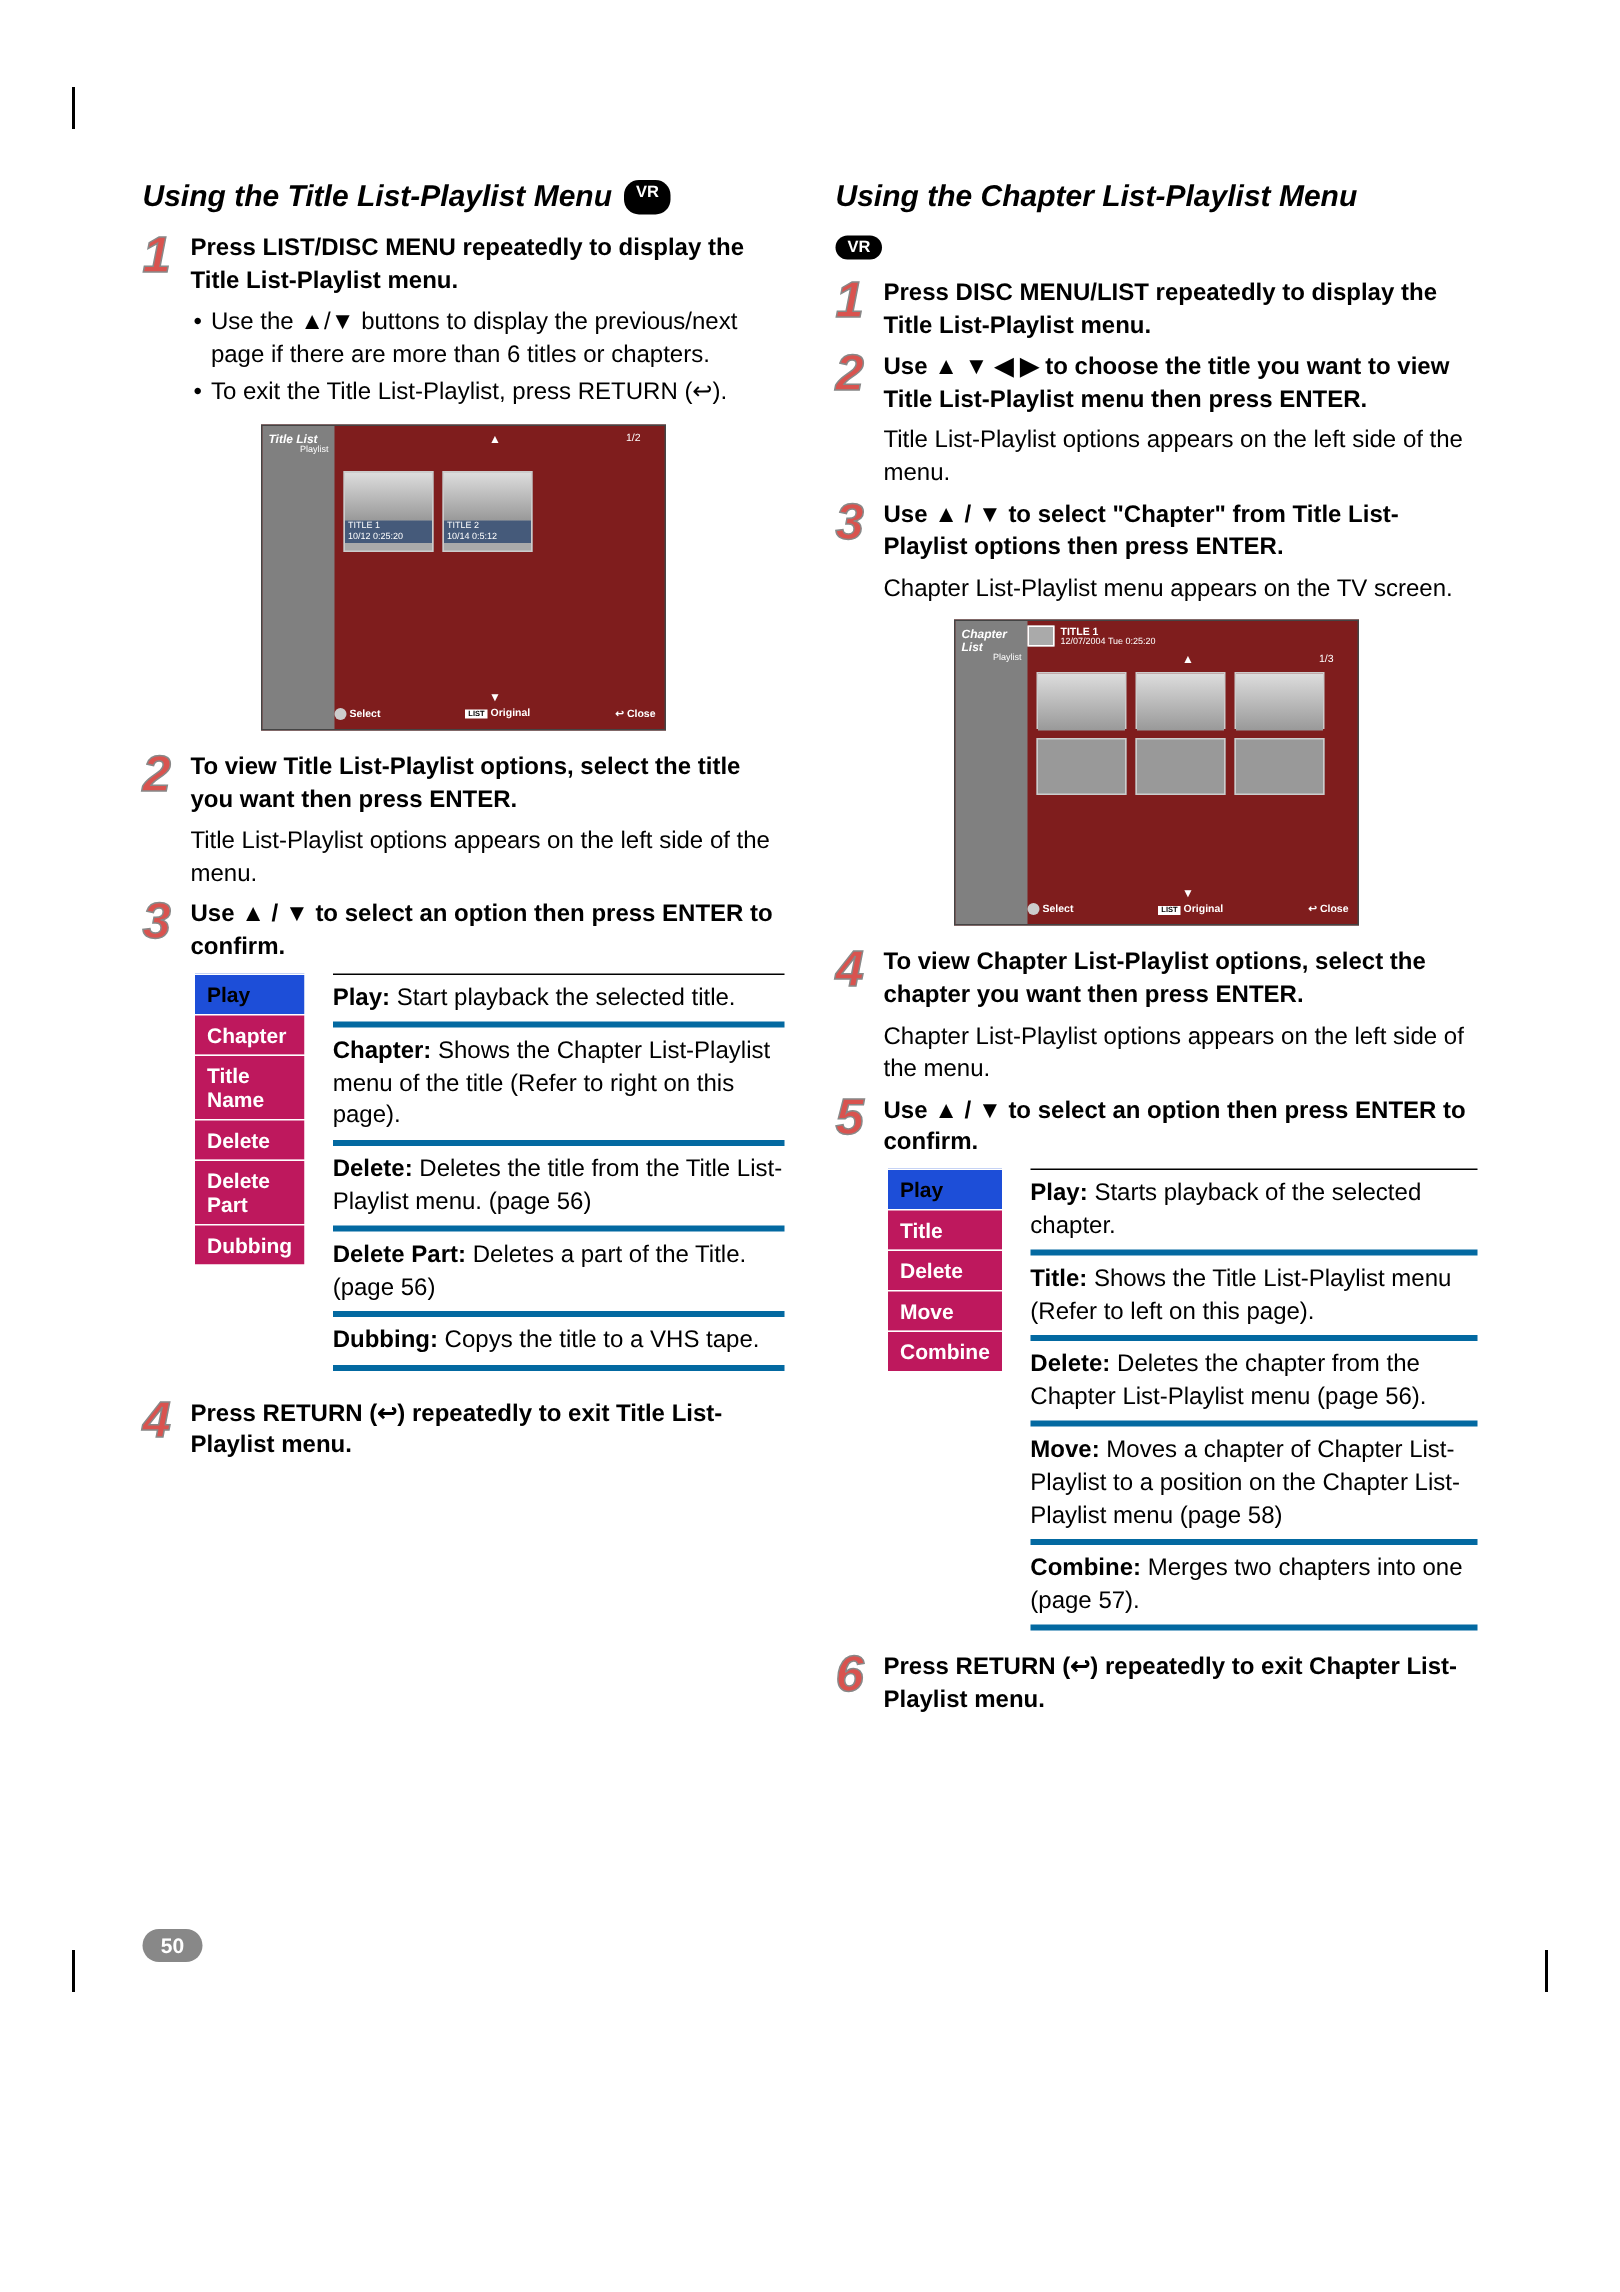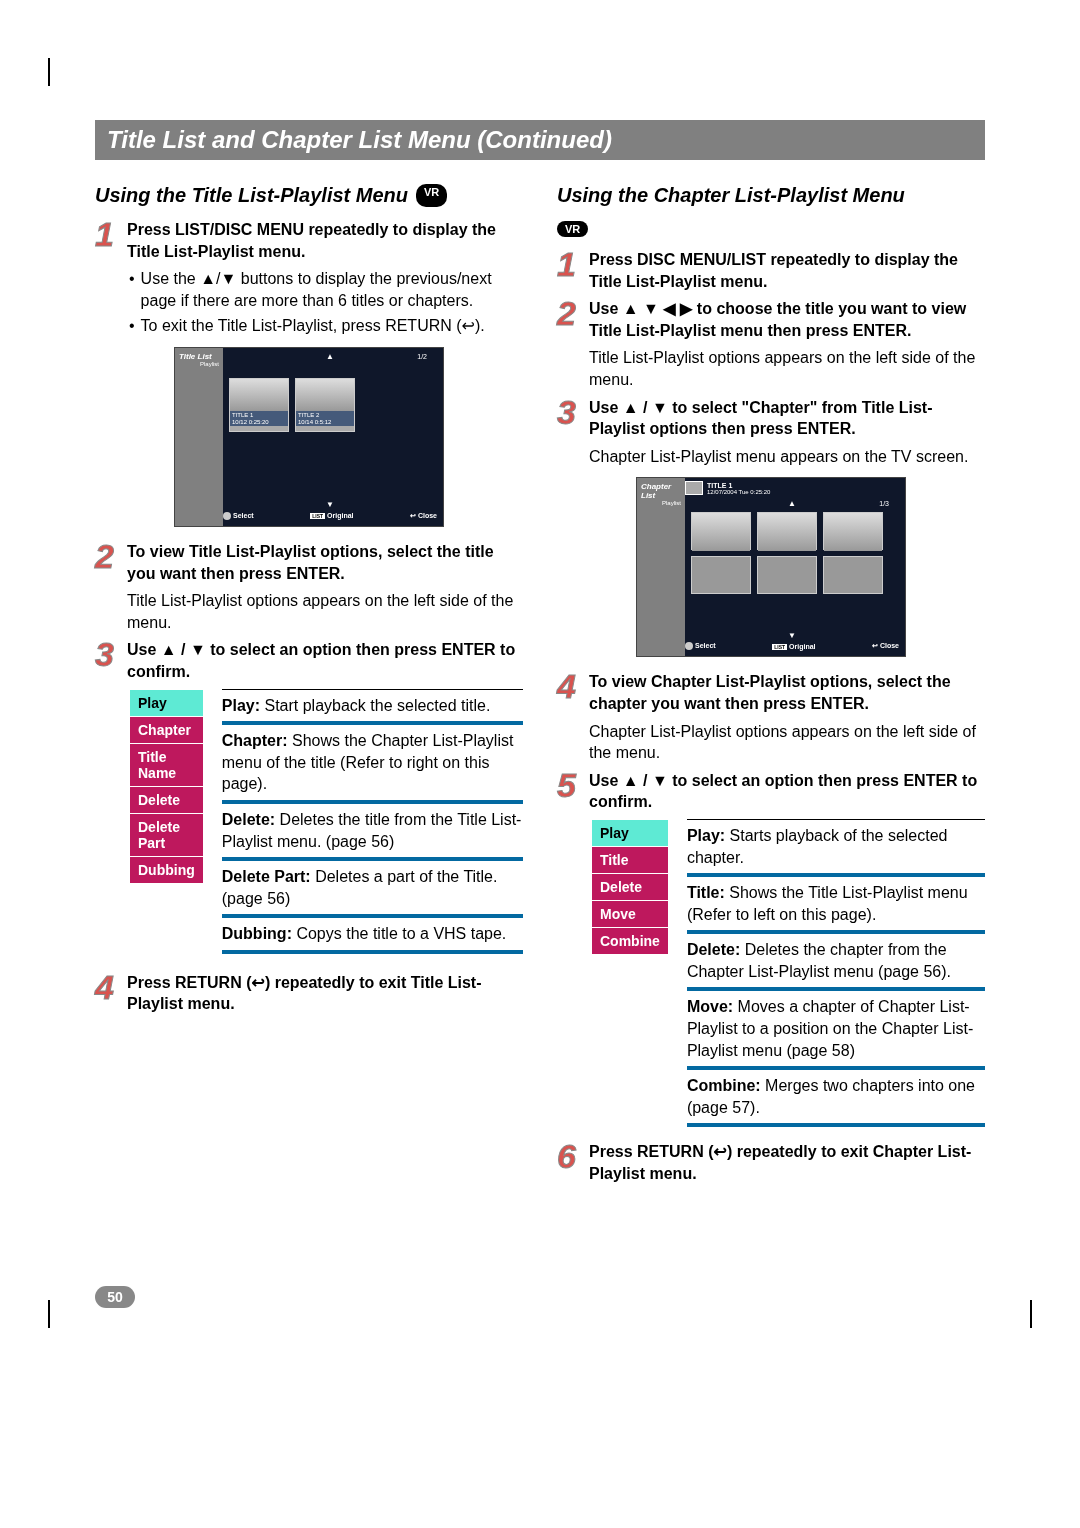--- a/index.html
+++ b/index.html
@@ -159,7 +159,6 @@
 
 <div class="page">
 
-  <div class="title-bar">Title List and Chapter List Menu (Continued)</div>
 
   <div class="columns">
 

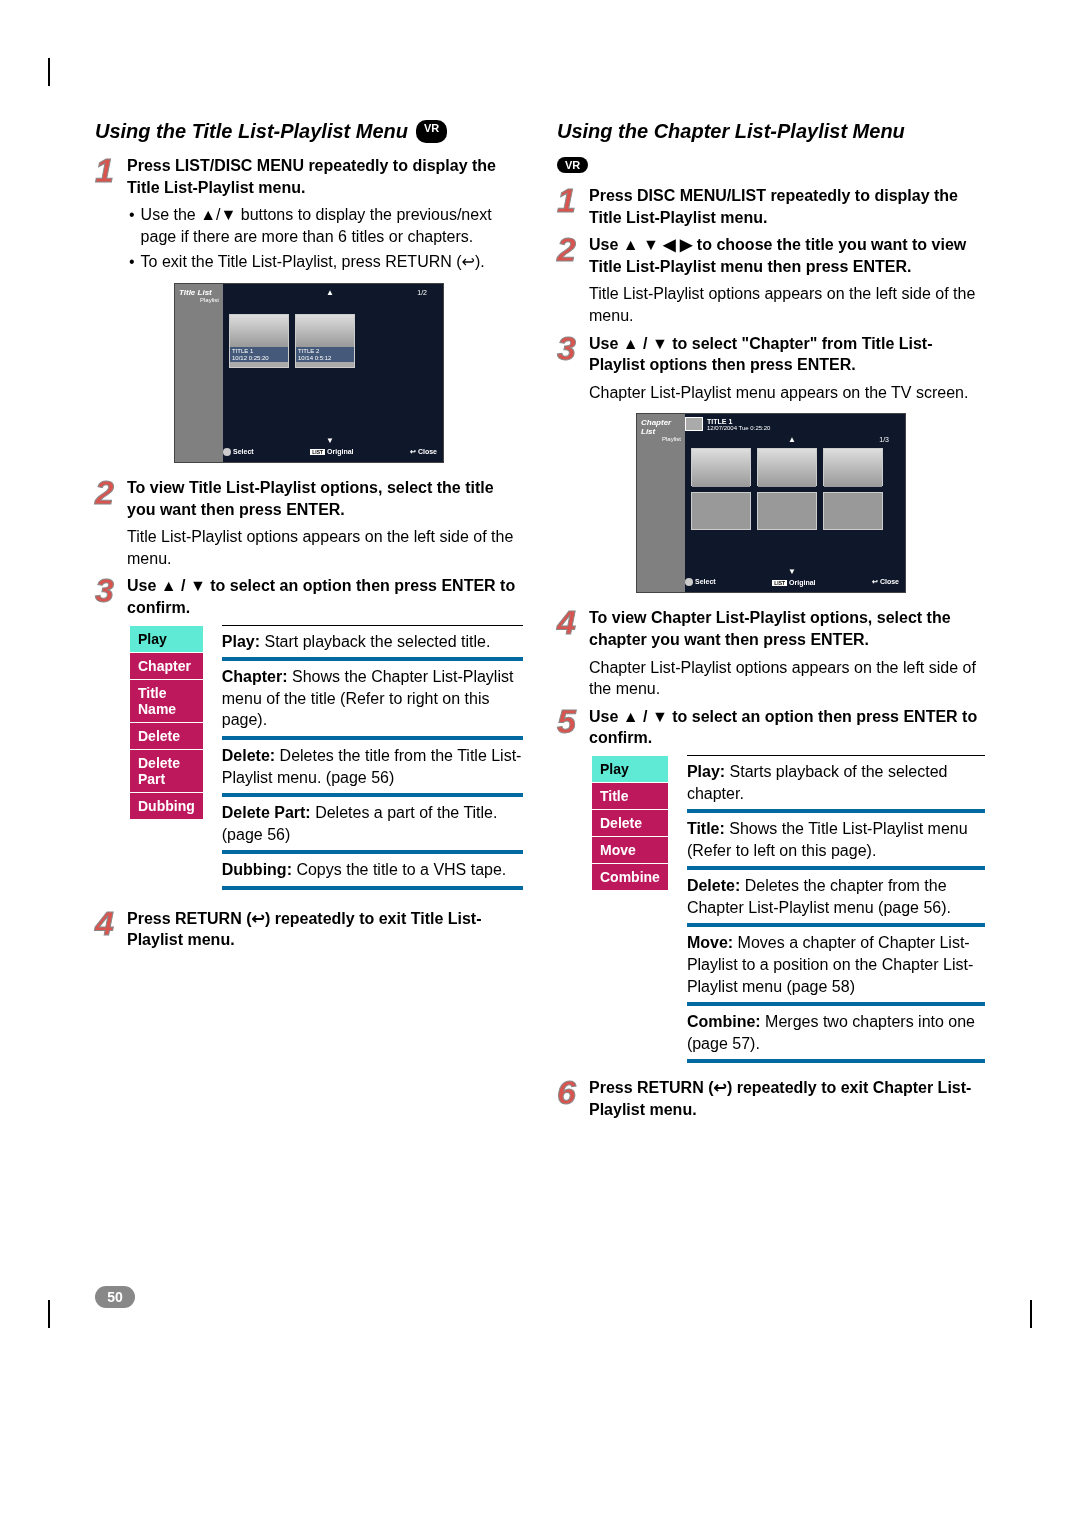--- a/index.html
+++ b/index.html
@@ -61,8 +61,8 @@
   .bullets .b { display: flex; gap: 6px; margin-bottom: 4px; }
   .bullets .b::before { content: "•"; }
   .tv-screen {
-    width: 270px; height: 180px;
-    background: #0f172a;
+    width: 270px; height: 204px;
+    background: #7f1d1d;
     margin: 10px auto 14px auto;
     border: 1px solid #444;
     position: relative;

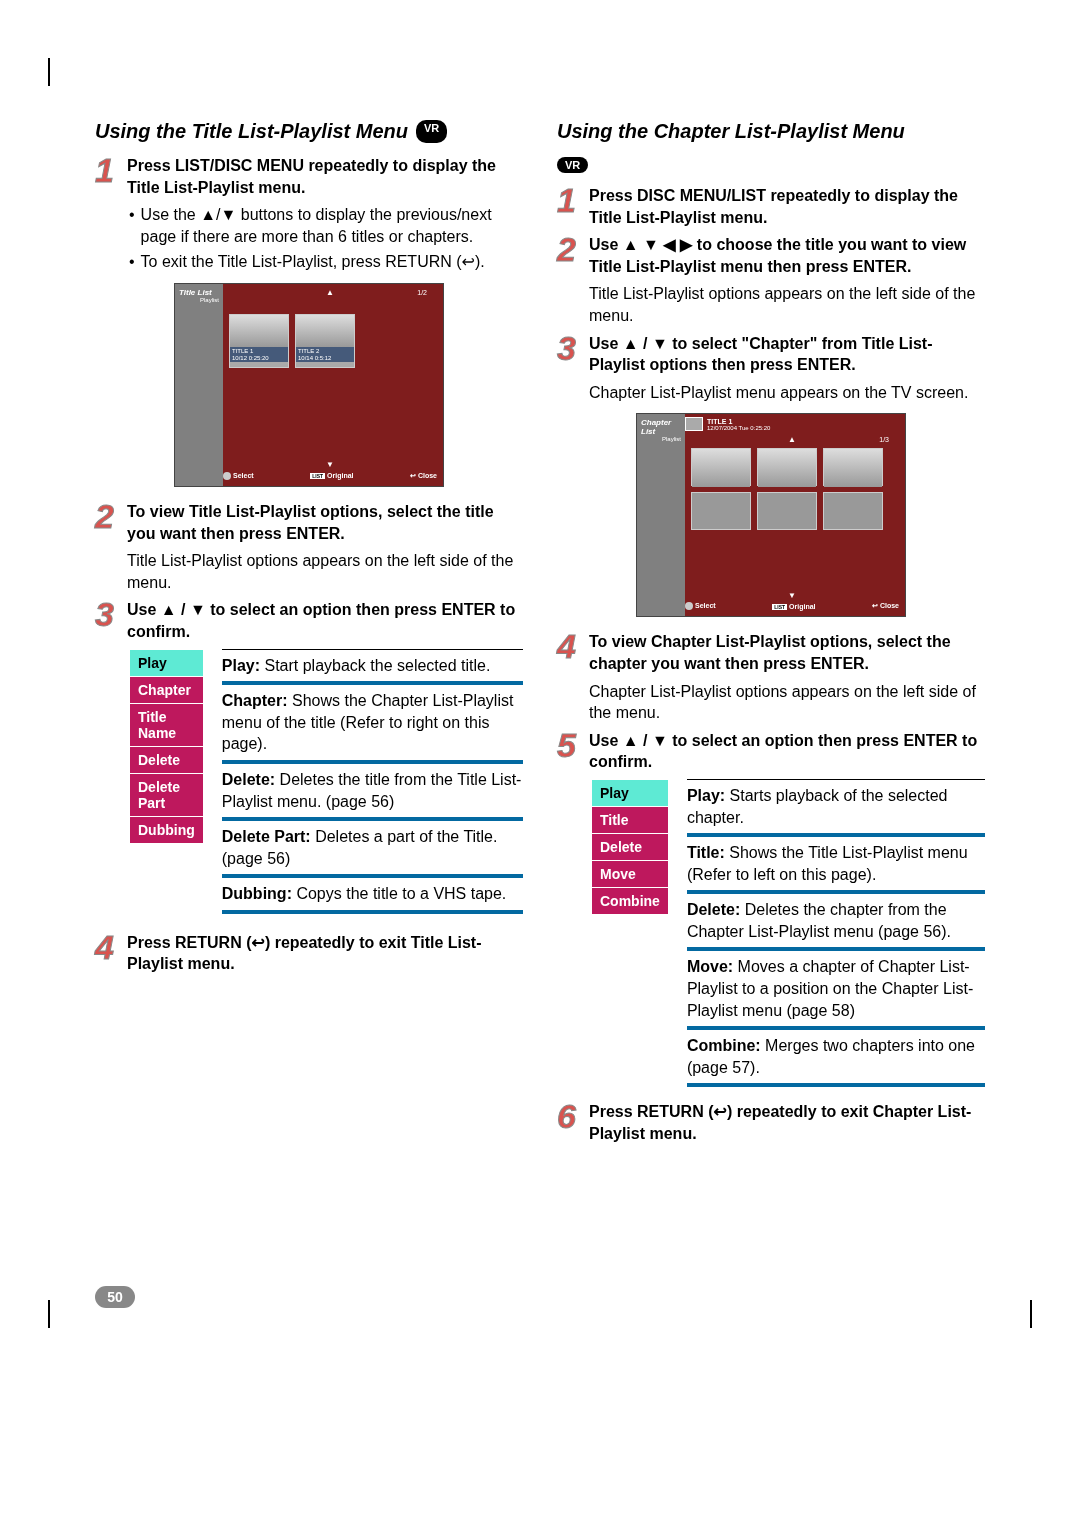--- a/index.html
+++ b/index.html
@@ -116,7 +116,7 @@
     border: 1px solid #fff;
     padding: 5px 8px;
   }
-  .menu-table td.hi { background: #5eead4; color: #000; }
+  .menu-table td.hi { background: #1d4ed8; color: #000; }
   .defs {
     font-size: 16px; line-height: 1.35;
   }

